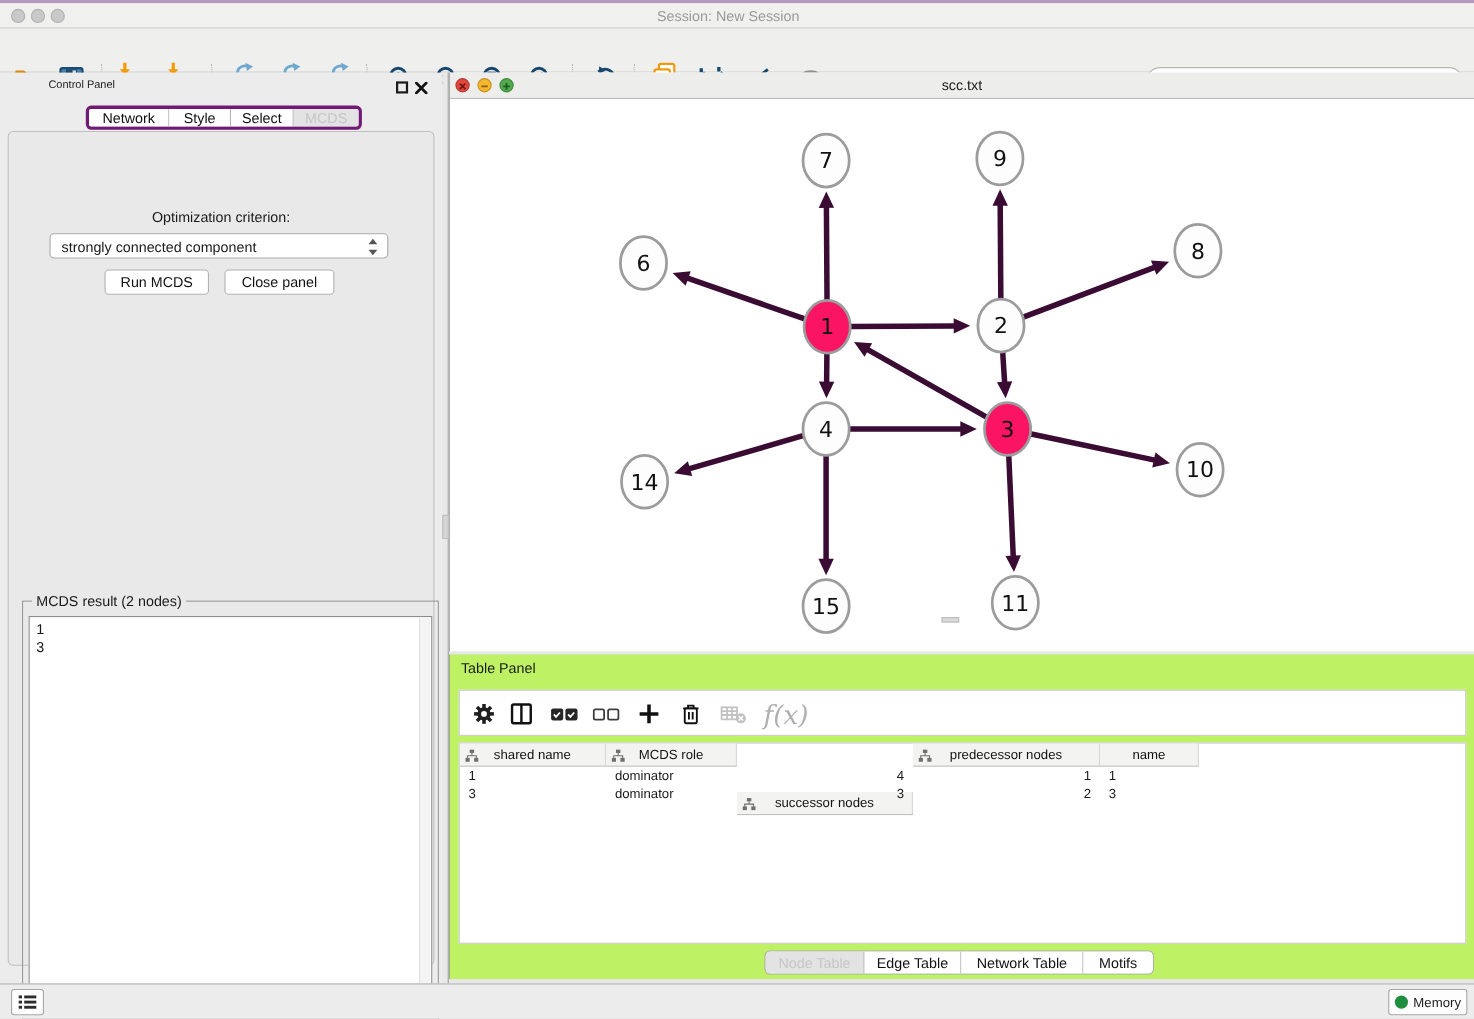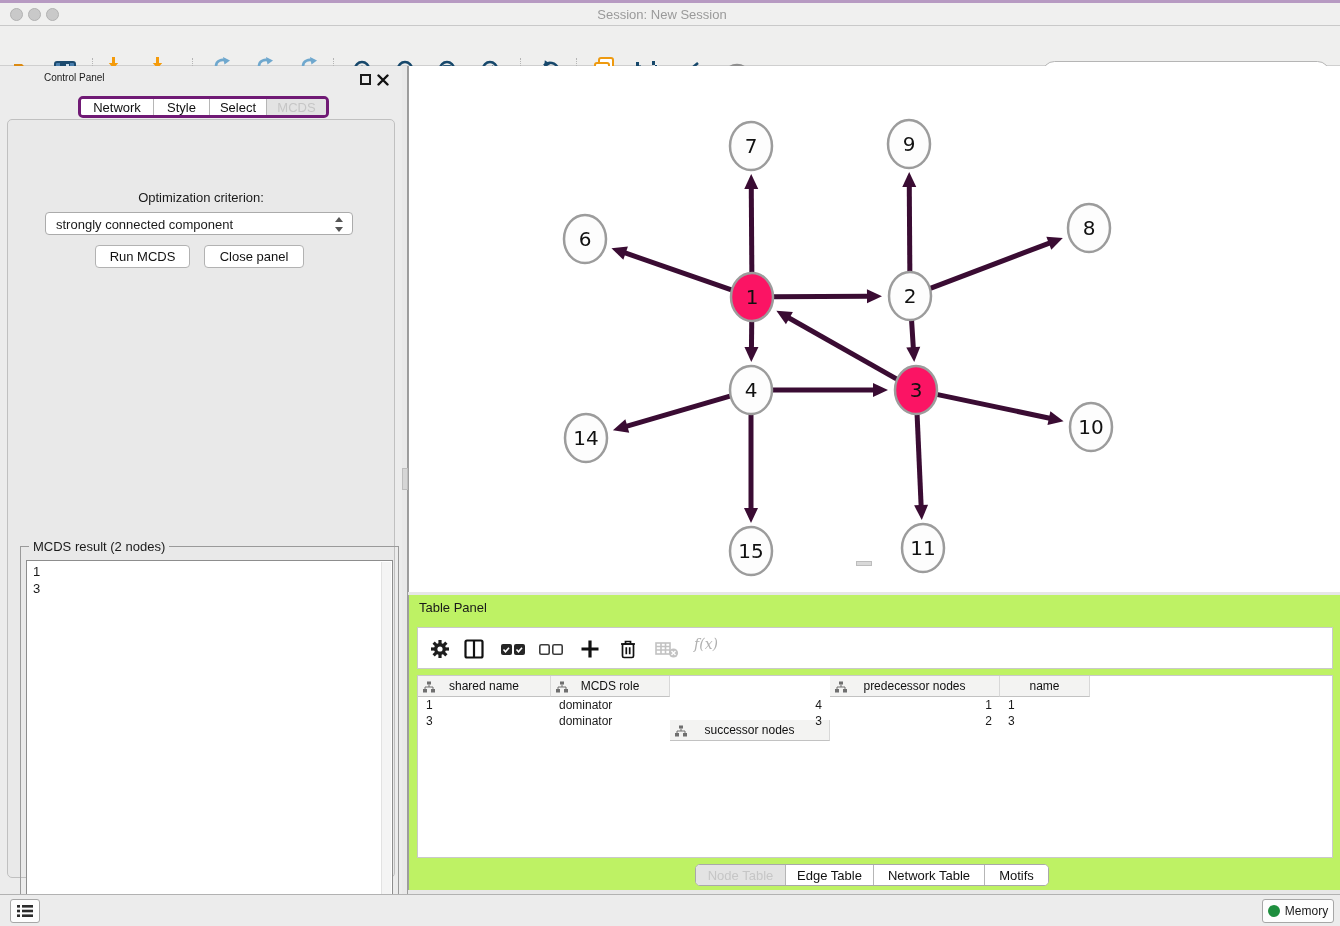--- a/index.html
+++ b/index.html
@@ -276,6 +276,24 @@
     </div>
 
   <div id="network-window">
+    <div id="net-titlebar">
+      <div class="mac-dot" style="left:5px;background:#e2463d;border:1px solid #b03a30">
+        <svg width="11" height="11" viewBox="0 0 11 11" style="margin:0 0 0 0">
+            <path d="M3 3l5 5M8 3l-5 5" stroke="#6e1712" stroke-width="1.5"></path>
+          </svg>
+      </div>
+      <div class="mac-dot" style="left:25px;background:#f5b72f;border:1px solid #c98f1d">
+        <svg width="11" height="11" viewBox="0 0 11 11">
+            <path d="M2.5 5.5h6" stroke="#8a6414" stroke-width="1.6"></path>
+          </svg>
+      </div>
+      <div class="mac-dot" style="left:45px;background:#52a94f;border:1px solid #3b8a39">
+        <svg width="11" height="11" viewBox="0 0 11 11">
+            <path d="M5.5 2.5v6M2.5 5.5h6" stroke="#1d5c1d" stroke-width="1.6"></path>
+          </svg>
+      </div>
+      <div id="net-title">scc.txt</div>
+    </div>
     <div id="graph-canvas">
       <svg id="graph-svg" width="932" height="502" viewBox="0 0 932 502">
           <line x1="342.860930201927" y1="186.00046049097114" x2="342.27151722480926" y2="96.9991009461992" stroke="#3A0C33" stroke-width="5"></line>

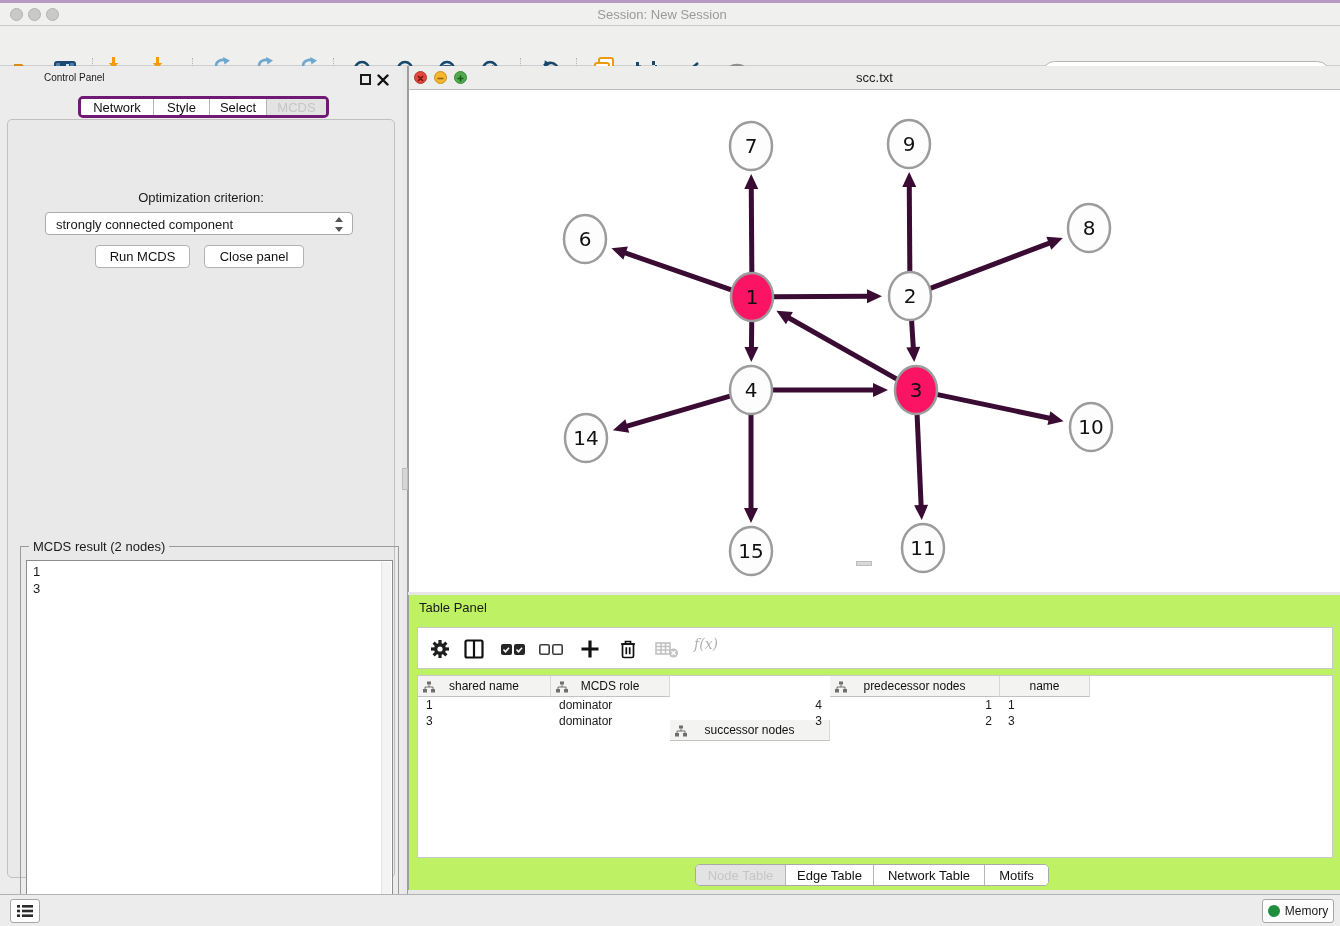--- a/index.html
+++ b/index.html
@@ -61,7 +61,7 @@
   #tp-title { position:absolute; left:10px; top:5px; font-size:13px; }
   #tp-toolbar { position:absolute; left:8px; top:32px; width:916px; height:42px; background:#fff; border:1px solid #c9c9c9; }
   .tp-icon { position:absolute; top:10px; width:22px; height:22px; }
-  #fx-label { position:absolute; left:276px; top:8px; font-family:"DejaVu Serif","Liberation Serif",serif; font-style:italic; font-size:14px; color:#b0b0b0; }
+  #fx-label { position:absolute; left:276px; top:8px; font-family:"DejaVu Serif","Liberation Serif",serif; font-style:italic; font-size:24px; color:#b0b0b0; }
   #node-table { position:absolute; left:8px; top:80px; width:916px; height:183px; background:#fff; border:1px solid #c9c9c9; }
   #table-header { position:absolute; left:0; top:0; height:21px; display:flex; }
   .th-cell { height:21px; background:#f3f3f2; border-right:1px solid #d8d8d8; border-bottom:1px solid #c2c2c2; position:relative; display:flex; align-items:center; justify-content:center; font-size:12px; color:#111; }

